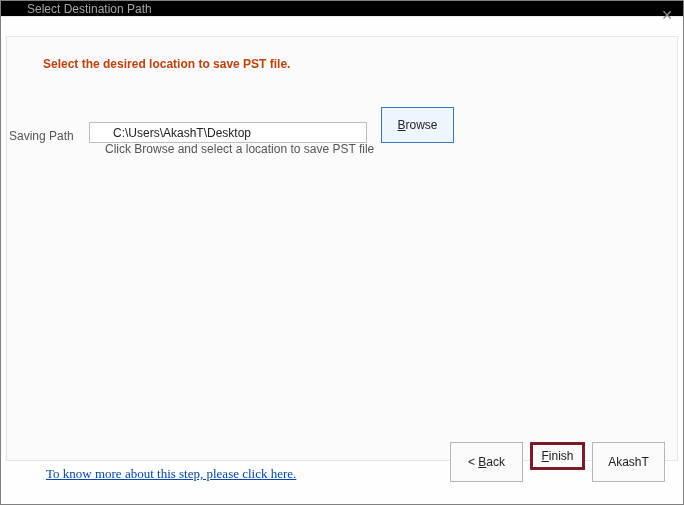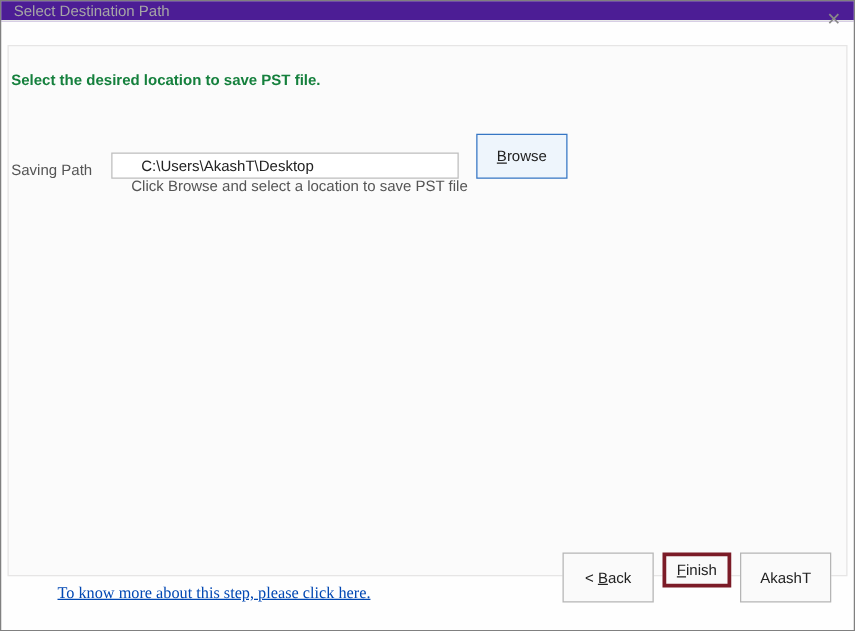--- a/index.html
+++ b/index.html
@@ -18,10 +18,10 @@
     height: 16px;
     width: 100%;
     display: flex; align-items: center;
-    padding-left: 10px;
+    padding-left: 26px;
     font-size: 12px;
     color: #a6a6a6;
-    background: #4c1d95;
+    background: #000000;
     border-bottom: 1px solid #e8e8e8;
   }
   .titlebar .close {

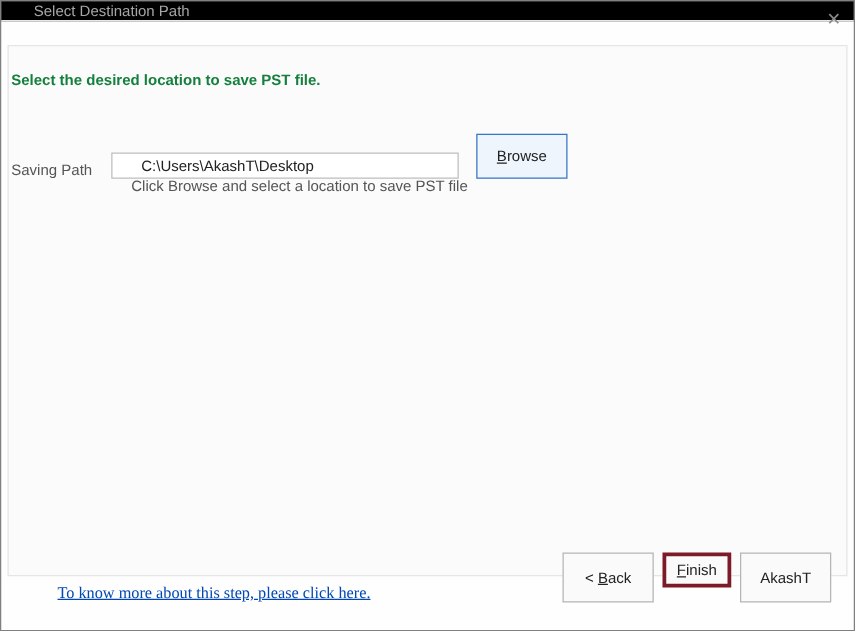--- a/index.html
+++ b/index.html
@@ -39,10 +39,10 @@
   }
   .heading {
     position: absolute;
-    left: 2px; top: 20px;
+    left: 36px; top: 20px;
     font-size: 12px;
     font-weight: bold;
-    color: #15803d;
+    color: #c2410c;
   }
   .row {
     position: absolute;

